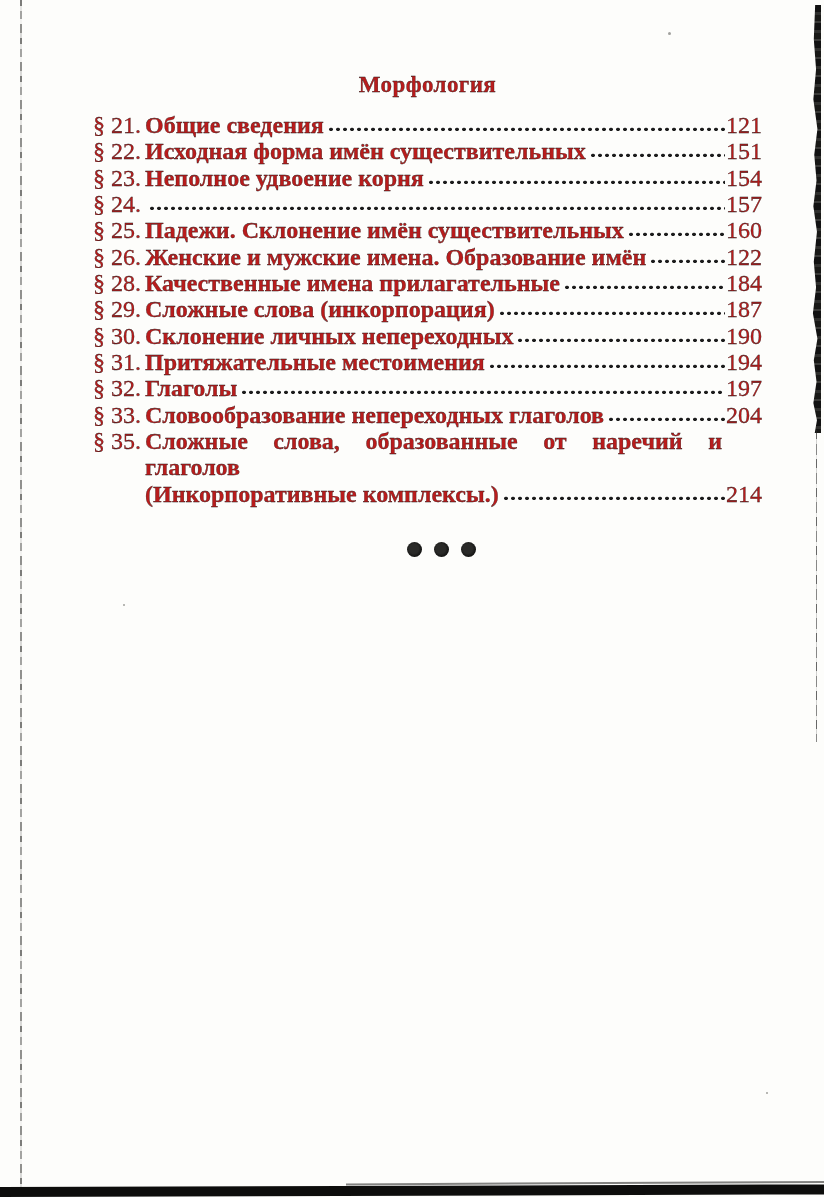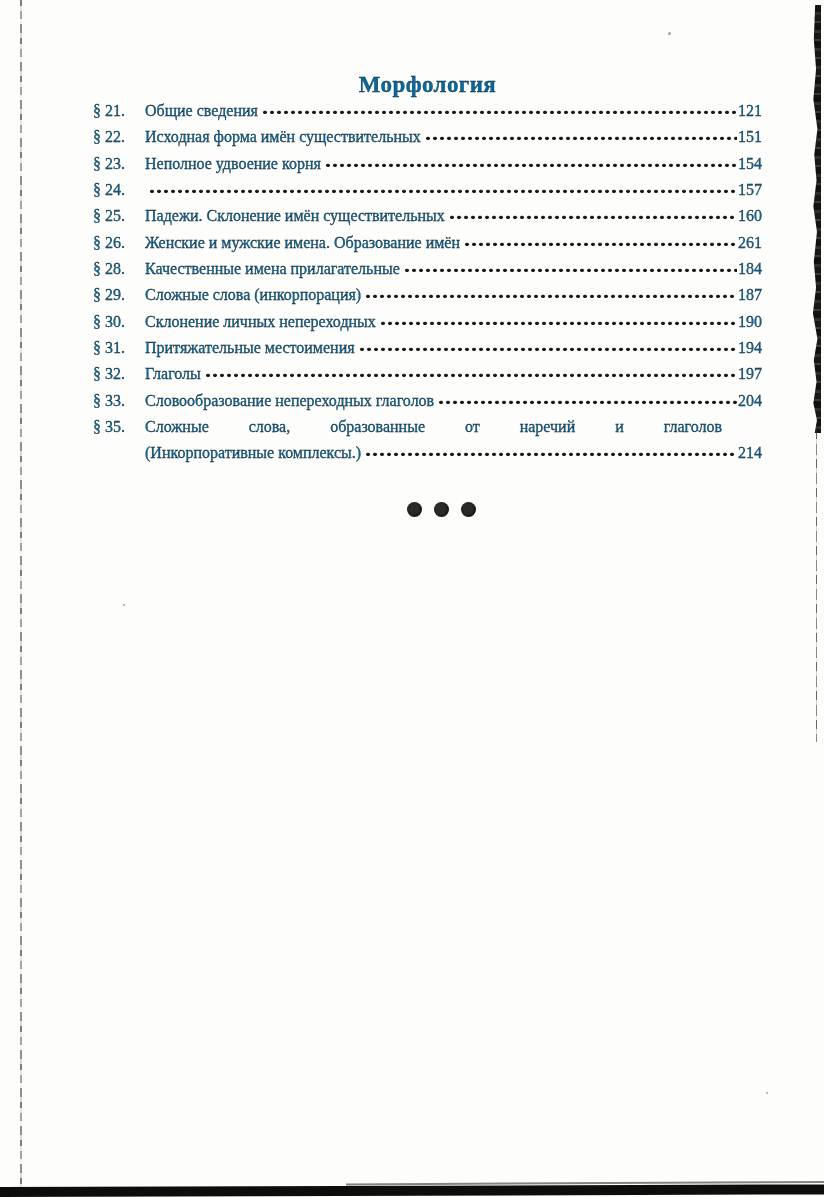--- a/index.html
+++ b/index.html
@@ -54,7 +54,7 @@
   
   .content {
     position: absolute; left: 93px; top: 0; width: 669px;
-    color: #0369a1;
+    color: #b91c1c;
     -webkit-text-stroke: 0.3px #1c1c1c;
   }
   .section-title {

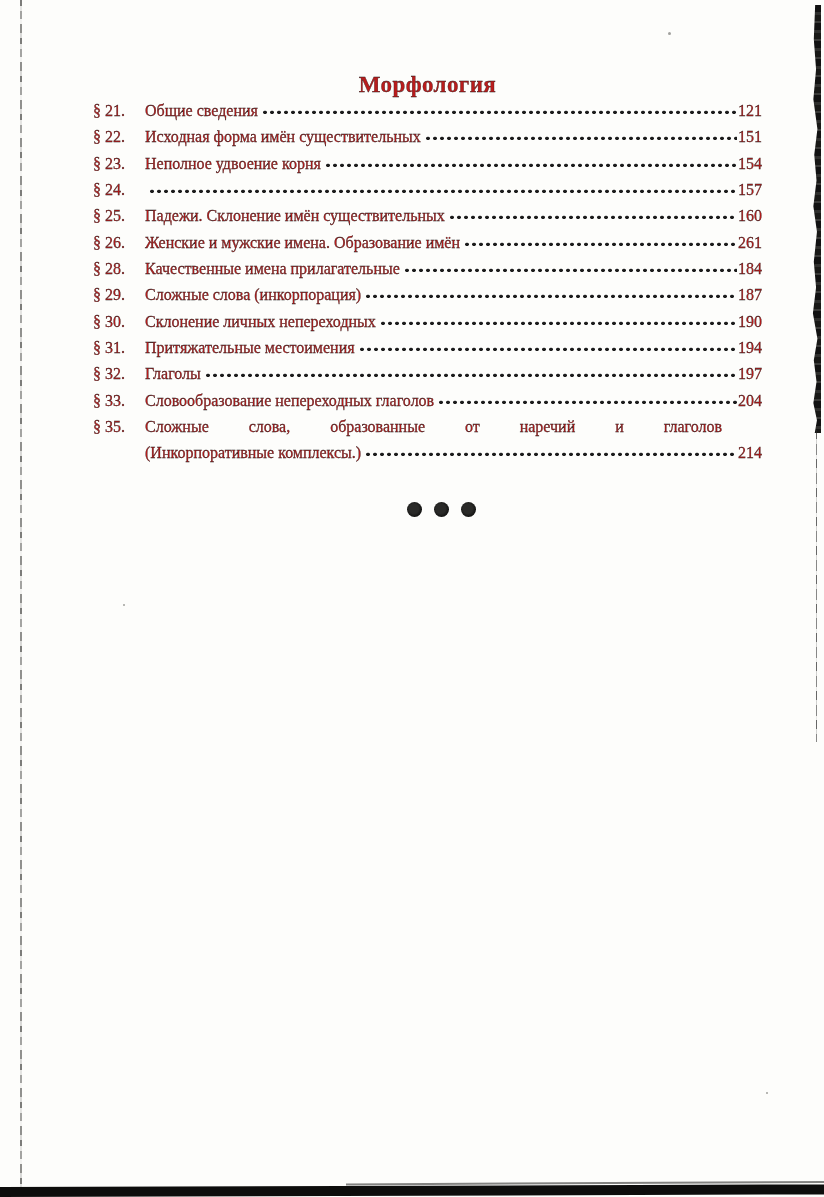--- a/index.html
+++ b/index.html
@@ -65,7 +65,7 @@
     line-height: 27px;
     letter-spacing: 0.4px;
   }
-  .toc-list { font-size: 16px; }
+  .toc-list { margin-top: 14px; font-size: 24px; }
   .toc-line { display: flex; align-items: baseline; line-height: 26.35px; }
   .toc-line .marker { flex: 0 0 52px; white-space: nowrap; }
   .toc-line .label  { flex: 0 1 auto; white-space: nowrap; }

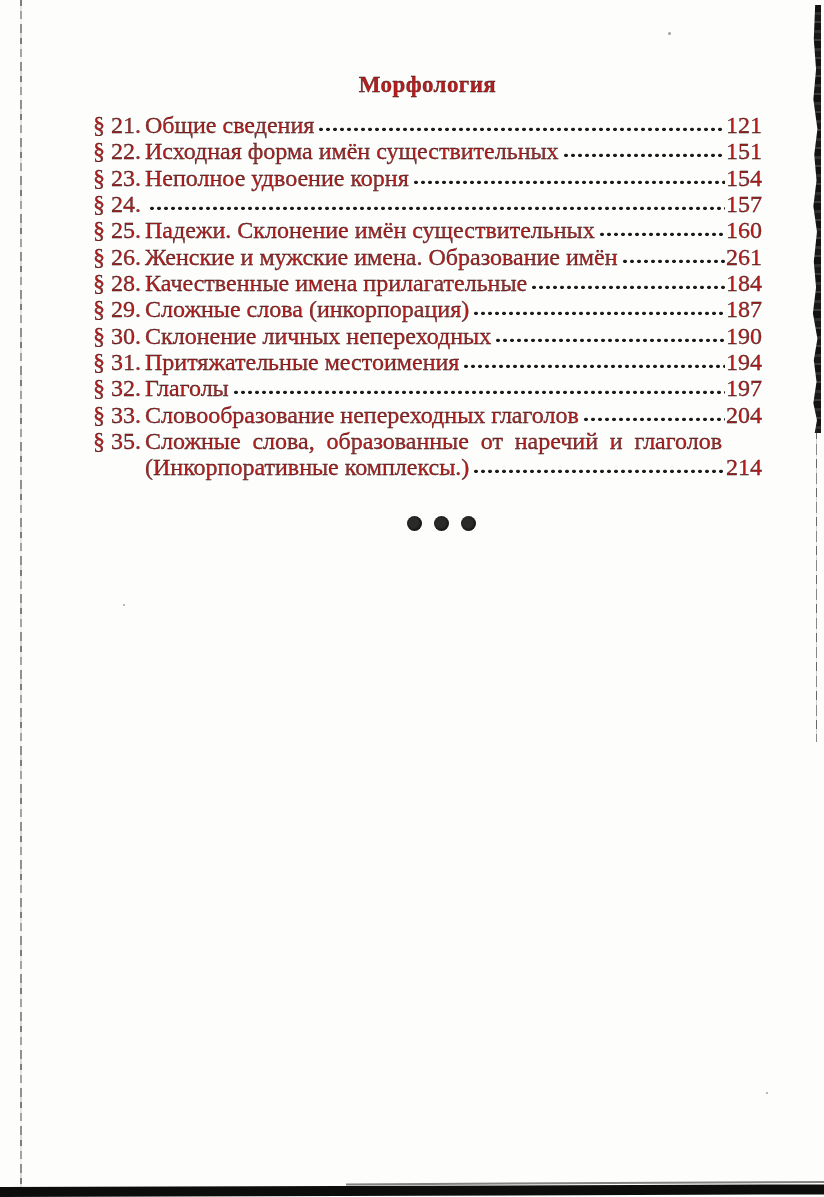--- a/index.html
+++ b/index.html
@@ -68,7 +68,7 @@
   .toc-list { margin-top: 14px; font-size: 24px; }
   .toc-line { display: flex; align-items: baseline; line-height: 26.35px; }
   .toc-line .marker { flex: 0 0 52px; white-space: nowrap; }
-  .toc-line .label  { flex: 0 1 auto; white-space: nowrap; }
+  .toc-line .label  { flex: 0 1 auto; white-space: nowrap; font-weight: bold; }
   .toc-line .leader {
     flex: 1 1 auto; min-width: 14px; height: 8px; margin: 0 1px 0 4px;
     background-image: radial-gradient(circle at 3px 3.4px, #1c1c1c 1.6px, transparent 2.05px);

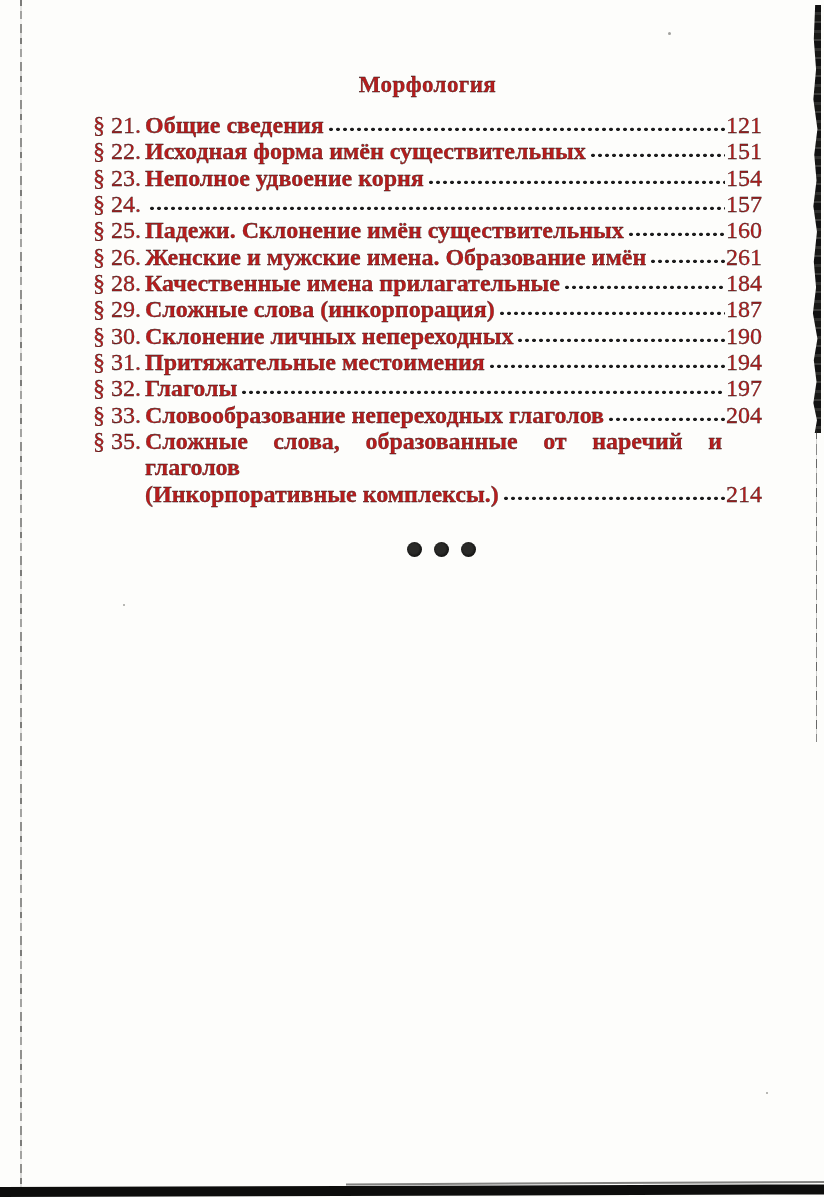--- a/index.html
+++ b/index.html
@@ -165,7 +165,7 @@
       <span class="marker">§ 26.</span>
       <span class="label">Женские и мужские имена. Образование имён</span>
       <span class="leader"></span>
-      <span class="pagenum">261</span>
+      <span class="pagenum">122</span>
     </div>
 
   </div>

